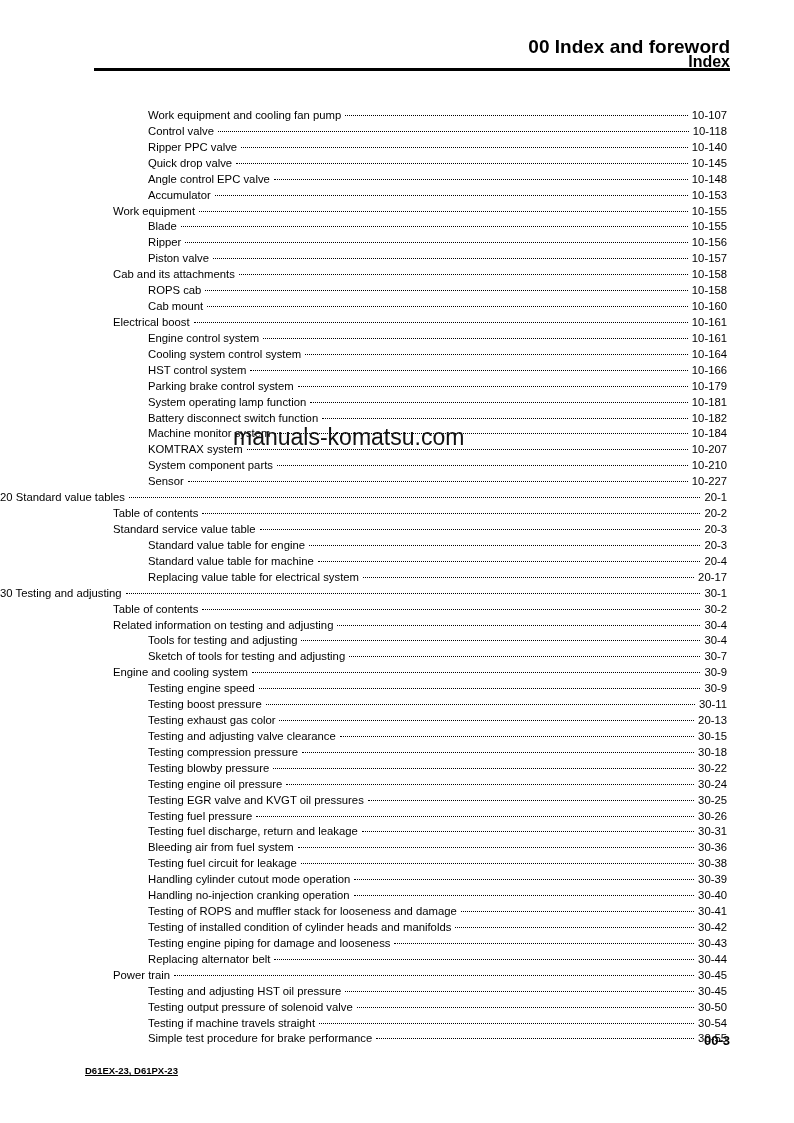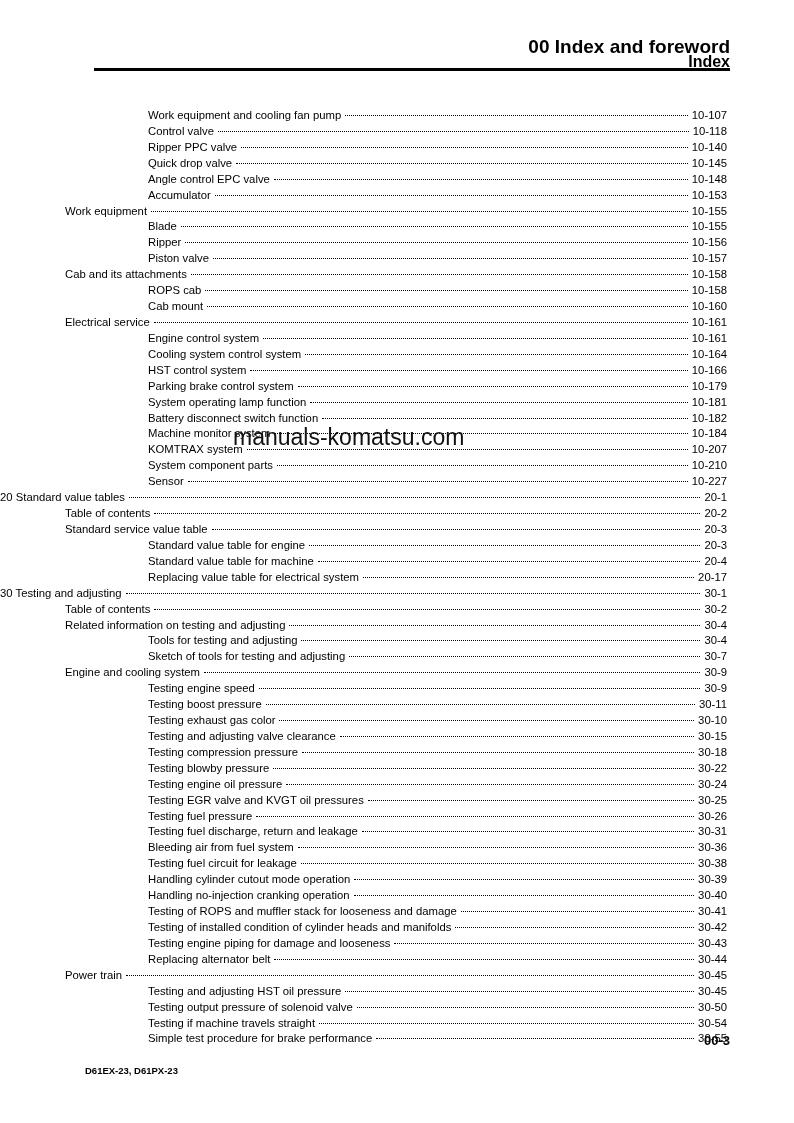--- a/index.html
+++ b/index.html
@@ -15,7 +15,7 @@
   .row .lead { flex: 1; border-bottom: 1px dotted #000; height: 0; margin: 0 2px; position: relative; top: -3px; }
   .row .p { white-space: nowrap; padding-left: 2px; }
   .l0 { }
-  .l1 { padding-left: 65px; }
+  .l1 { padding-left: 113px; }
   .l2 { padding-left: 148px; }
   .row { padding-right: 67px; box-sizing: border-box; }
   .watermark { position: absolute; left: 233px; top: 424px; font-size: 23px; color: #111;

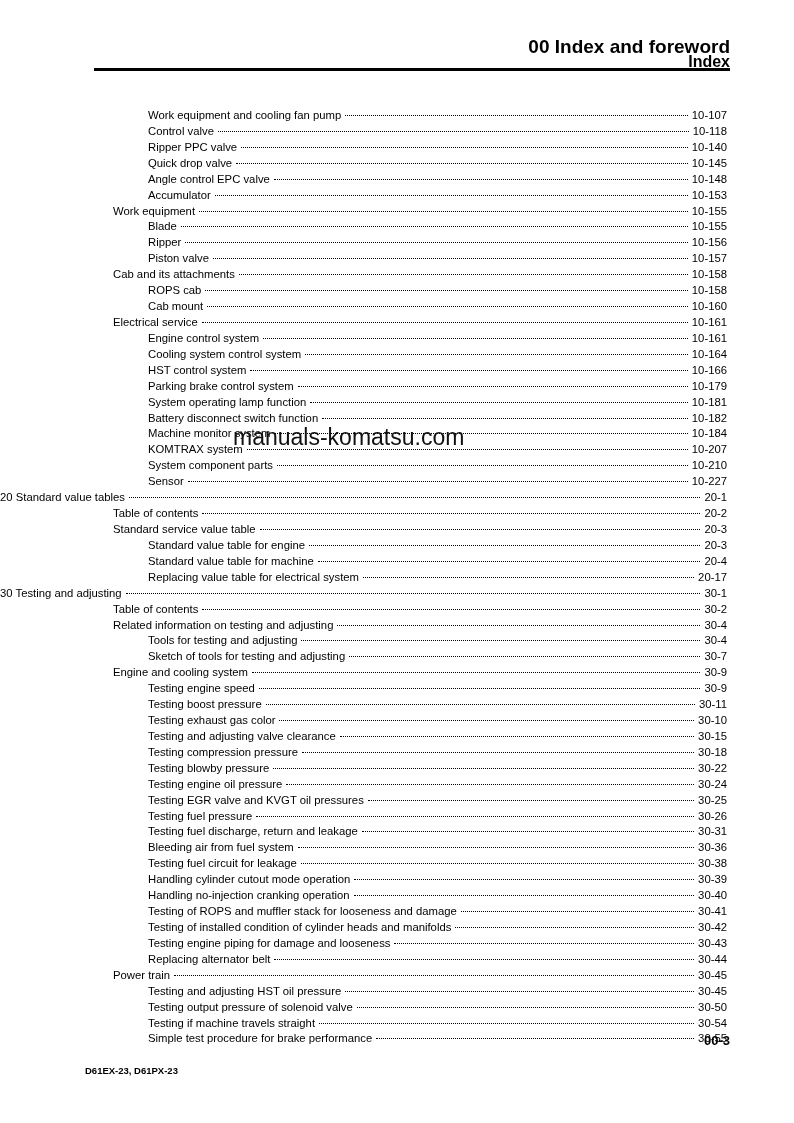--- a/index.html
+++ b/index.html
@@ -99,7 +99,7 @@
       <span class="p">10-160</span>
     </div>
     <div class="row l1">
-      <span class="t">Electrical service</span>
+      <span class="t">Electrical boost</span>
       <span class="lead"></span>
       <span class="p">10-161</span>
     </div>

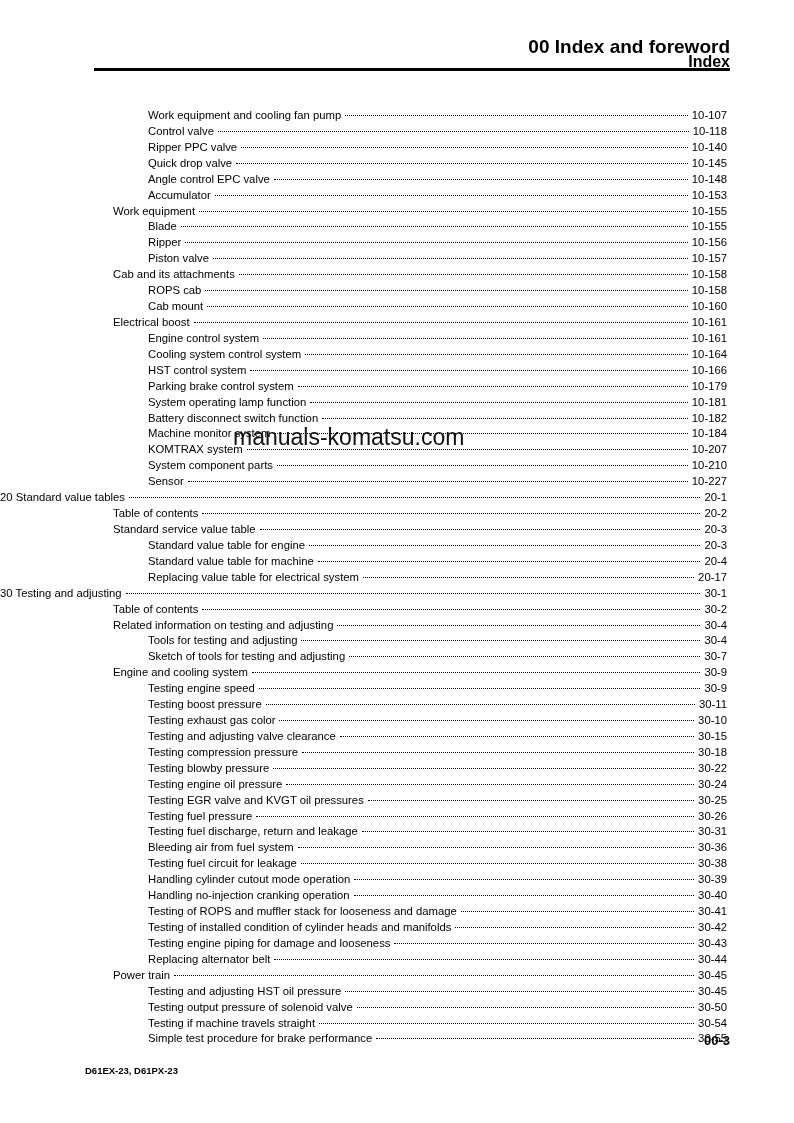--- a/index.html
+++ b/index.html
@@ -226,7 +226,7 @@
     <div class="row l2">
       <span class="t">Testing exhaust gas color</span>
       <span class="lead"></span>
-      <span class="p">30-10</span>
+      <span class="p">20-13</span>
     </div>
     <div class="row l2">
       <span class="t">Testing and adjusting valve clearance</span>

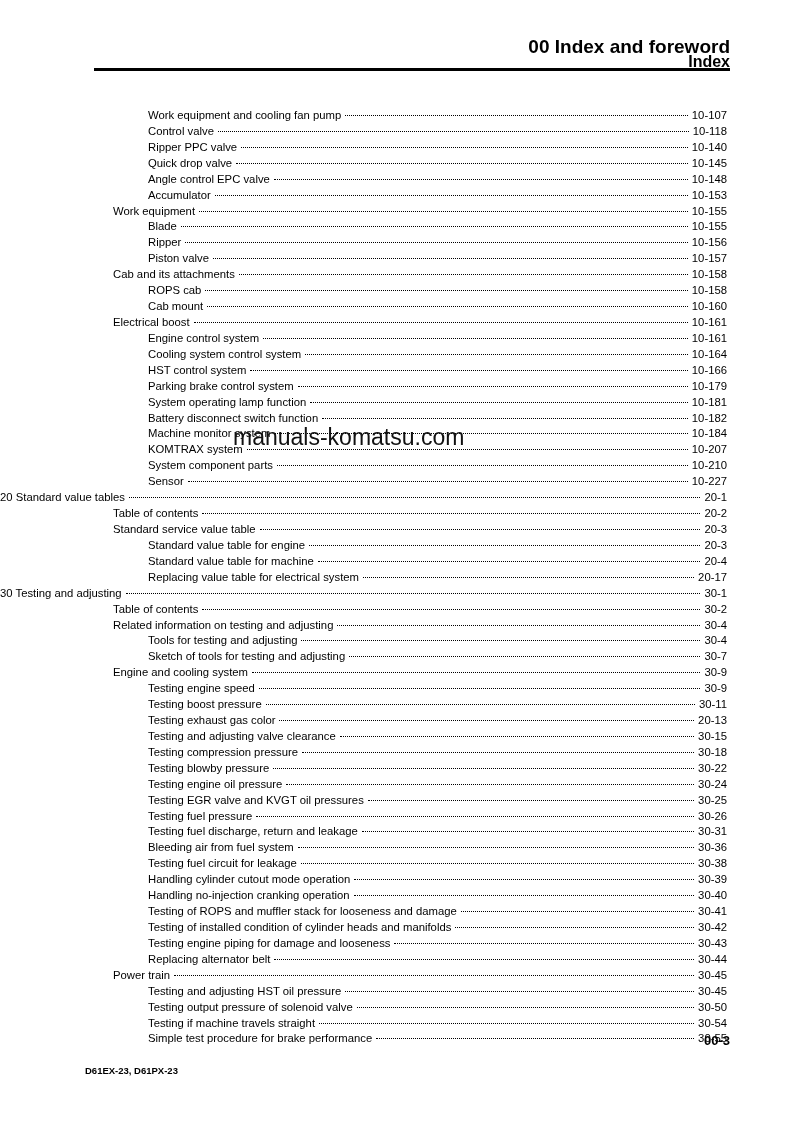--- a/index.html
+++ b/index.html
@@ -20,7 +20,7 @@
   .row { padding-right: 67px; box-sizing: border-box; }
   .watermark { position: absolute; left: 233px; top: 424px; font-size: 23px; color: #111;
                letter-spacing: 0px; white-space: nowrap; }
-  .ftr-model { position: absolute; left: 85px; top: 1065px; font-size: 9.5px; font-weight: bold; }
+  .ftr-model { position: absolute; left: 85px; top: 1065px; font-size: 9.5px; font-weight: bold; text-decoration: underline; }
   .ftr-page { position: absolute; right: 64px; top: 1033px; font-size: 13px; font-weight: bold; }
 </style>
 </head>

